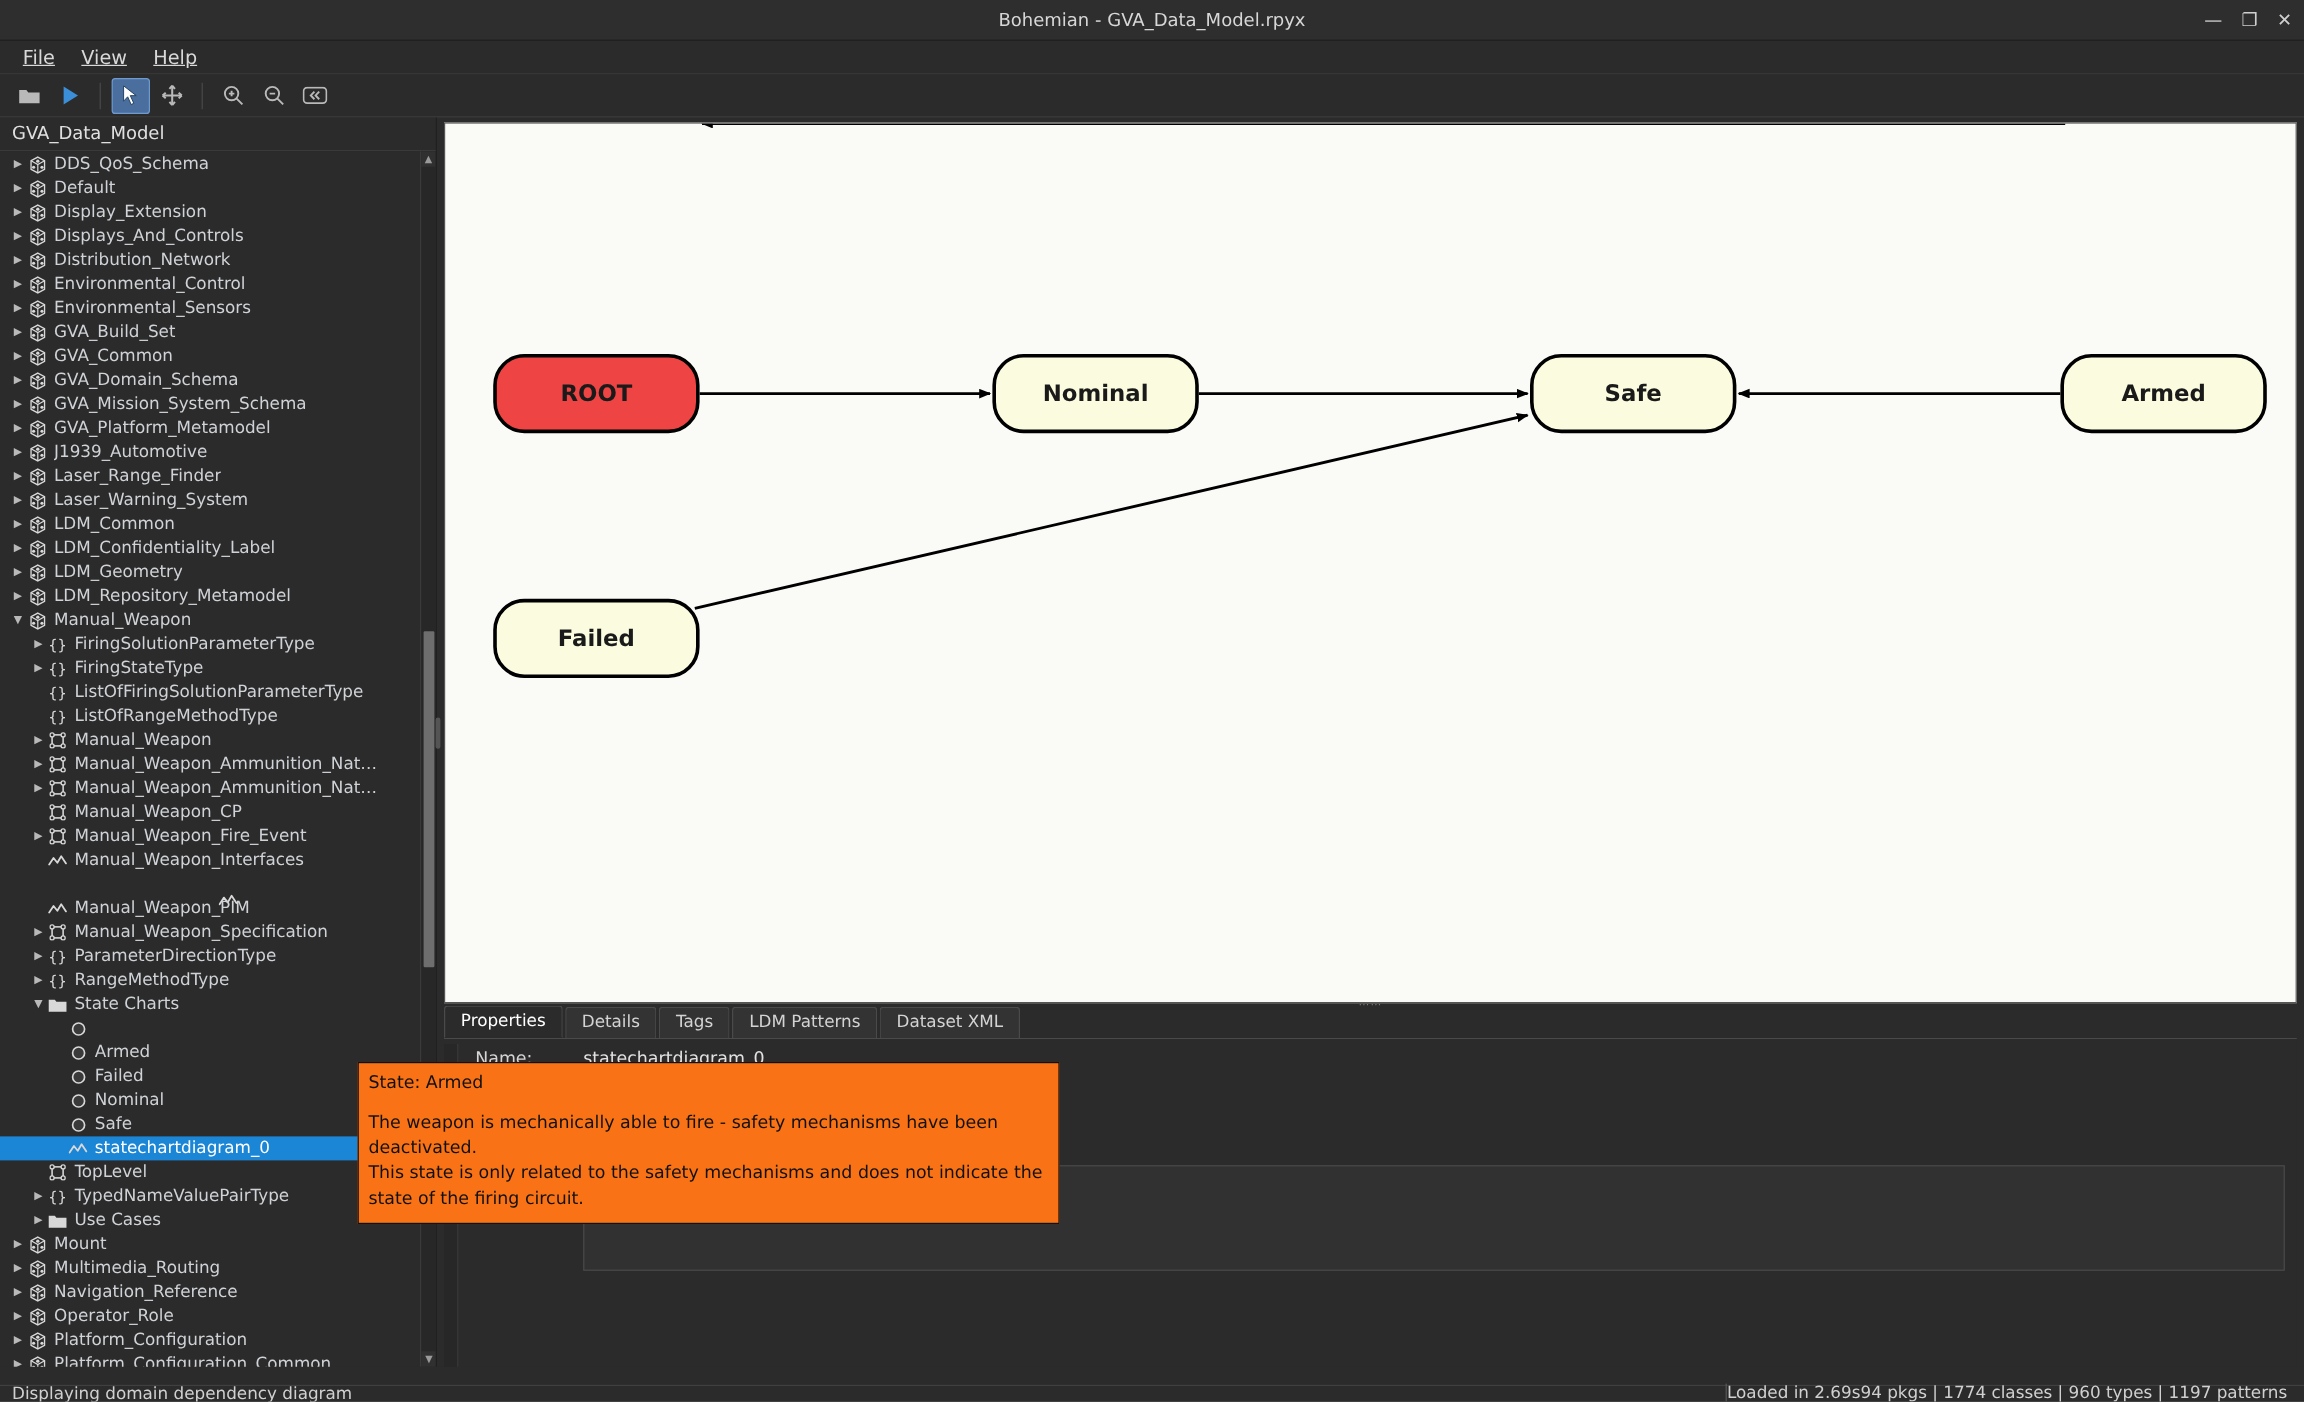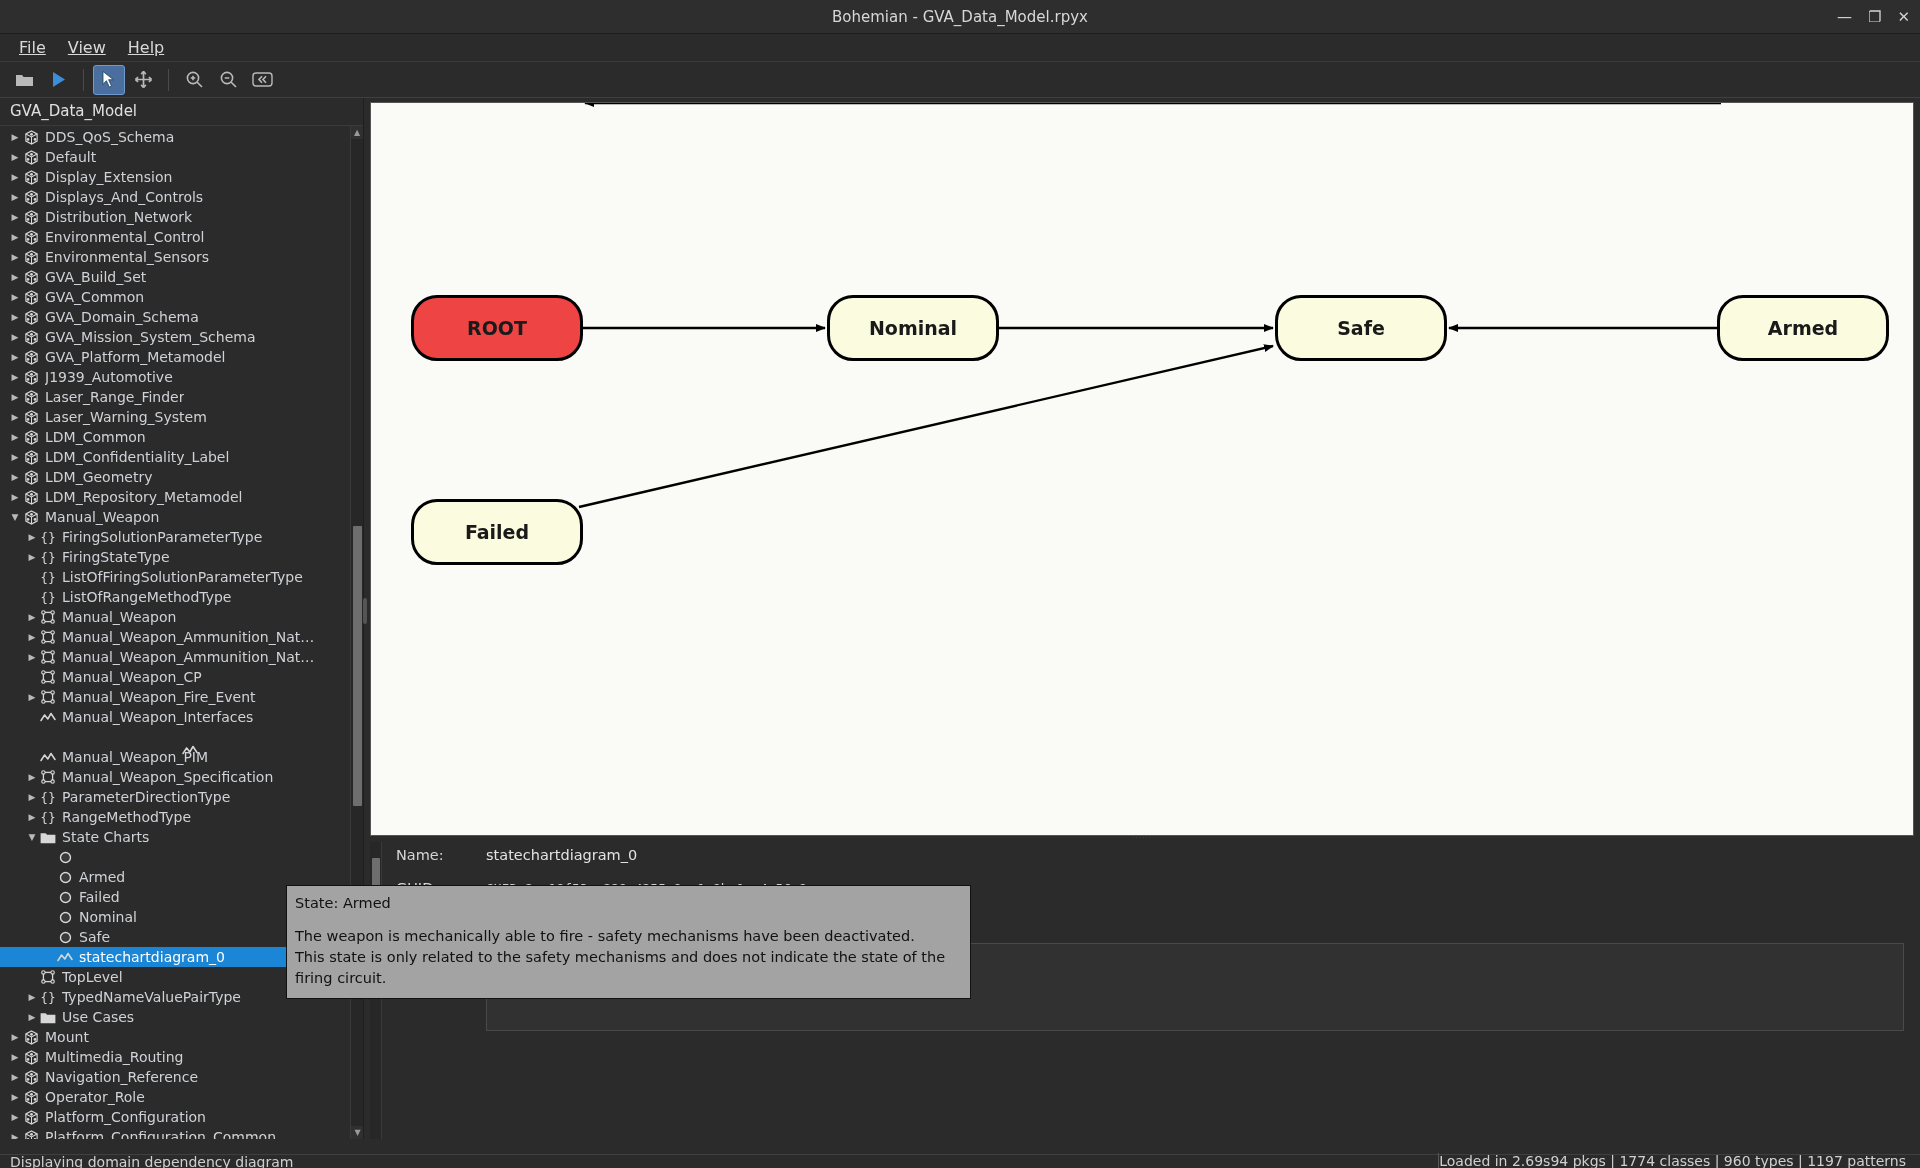--- a/index.html
+++ b/index.html
@@ -922,6 +922,13 @@
     </div>
 
     <div class="bottom-panel">
+      <div class="tabs" id="tabs">
+          <div class="tab active">Properties</div>
+          <div class="tab">Details</div>
+          <div class="tab">Tags</div>
+          <div class="tab">LDM Patterns</div>
+          <div class="tab">Dataset XML</div>
+        </div>
       <div class="props-body">
         <div class="props-sb">
           <div class="props-sb-thumb"></div>

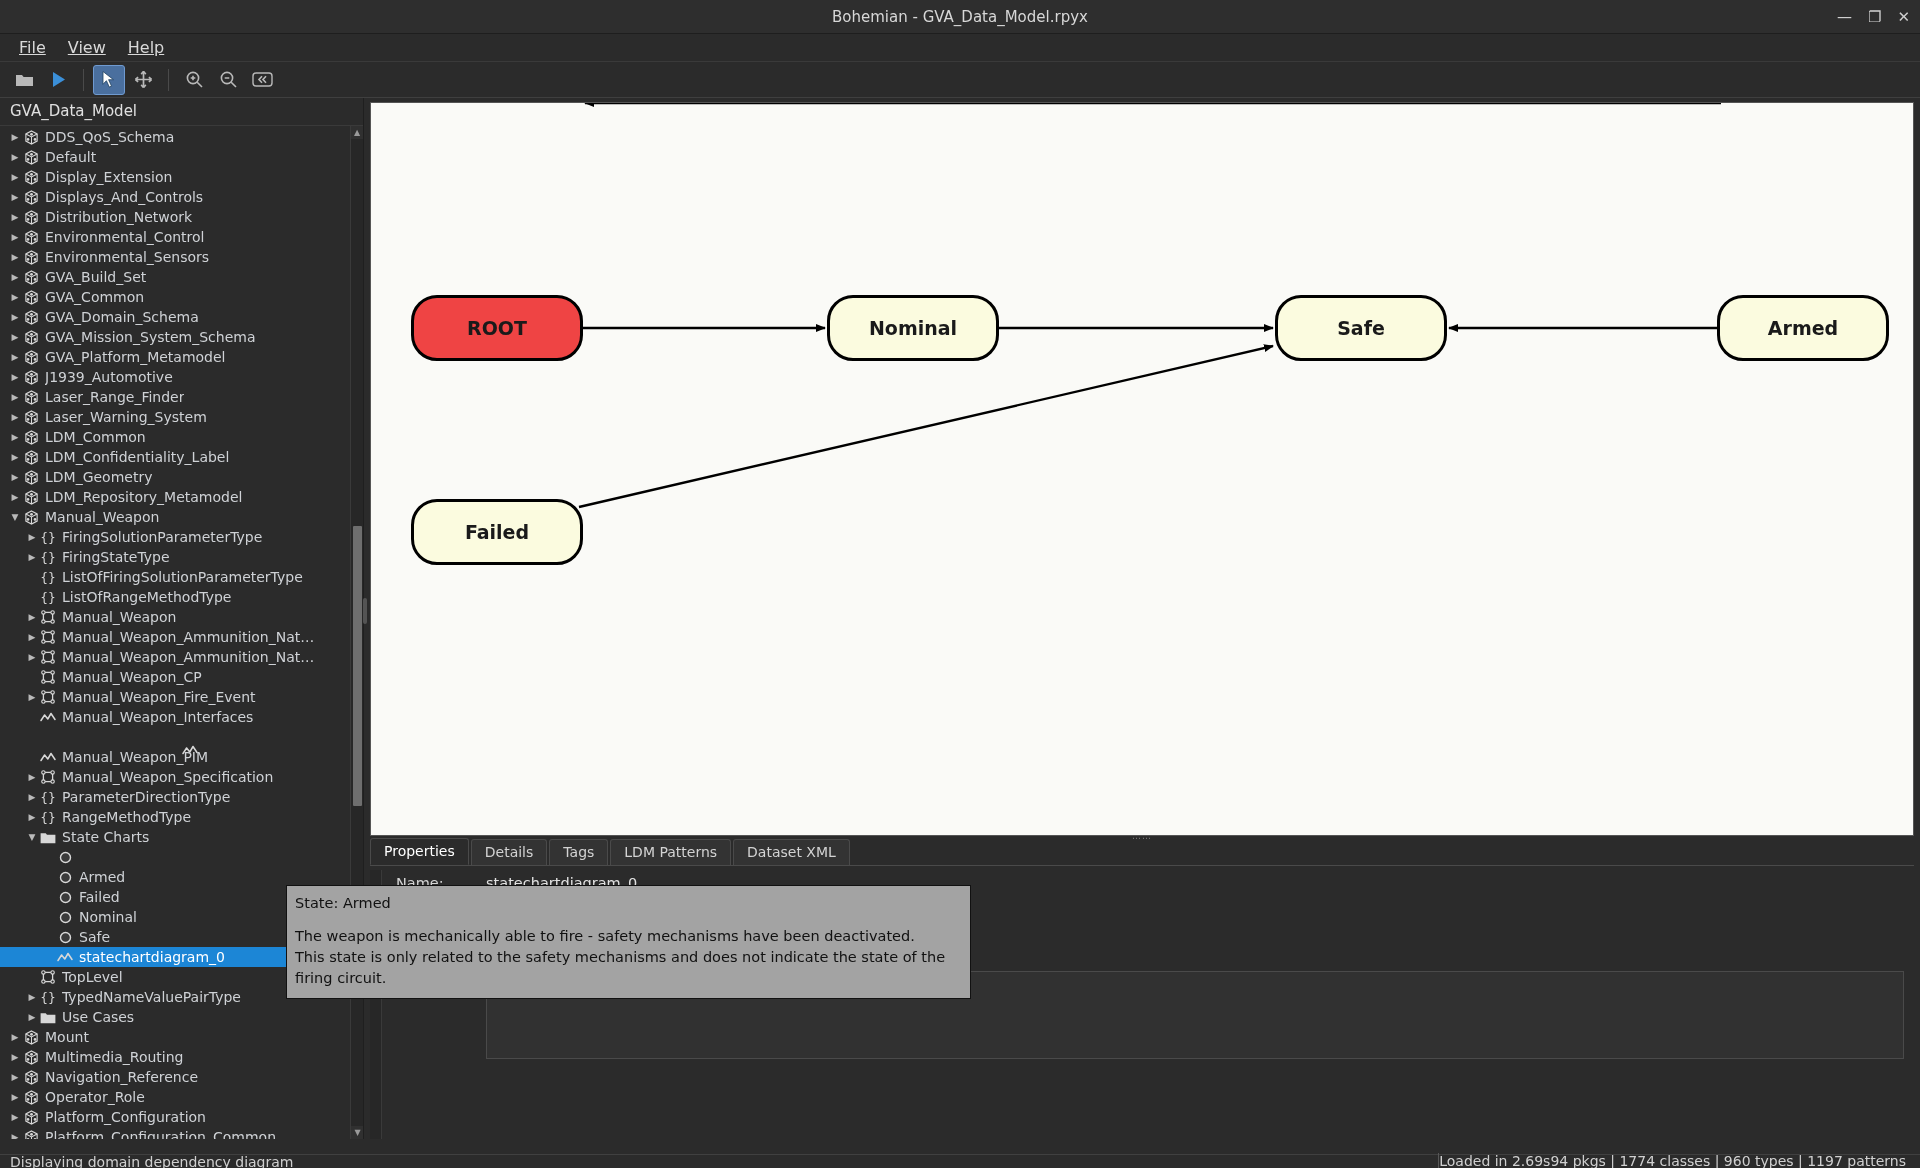--- a/index.html
+++ b/index.html
@@ -200,9 +200,9 @@
   
   .tooltip {
     position: absolute;
-    left: 286px; top: 885px;
-    width: 685px;
-    background: #a3a3a3;
+    left: 298px; top: 885px;
+    width: 585px;
+    background: #f97316;
     border: 1px solid #111;
     padding: 7px 8px 9px 8px;
     font-size: 14.5px; color: #111;

